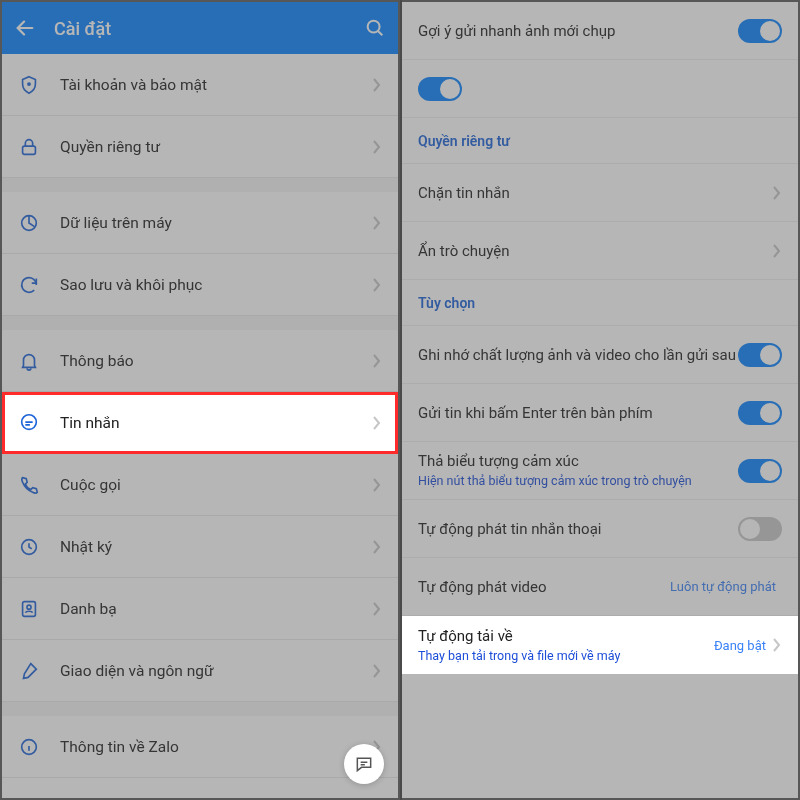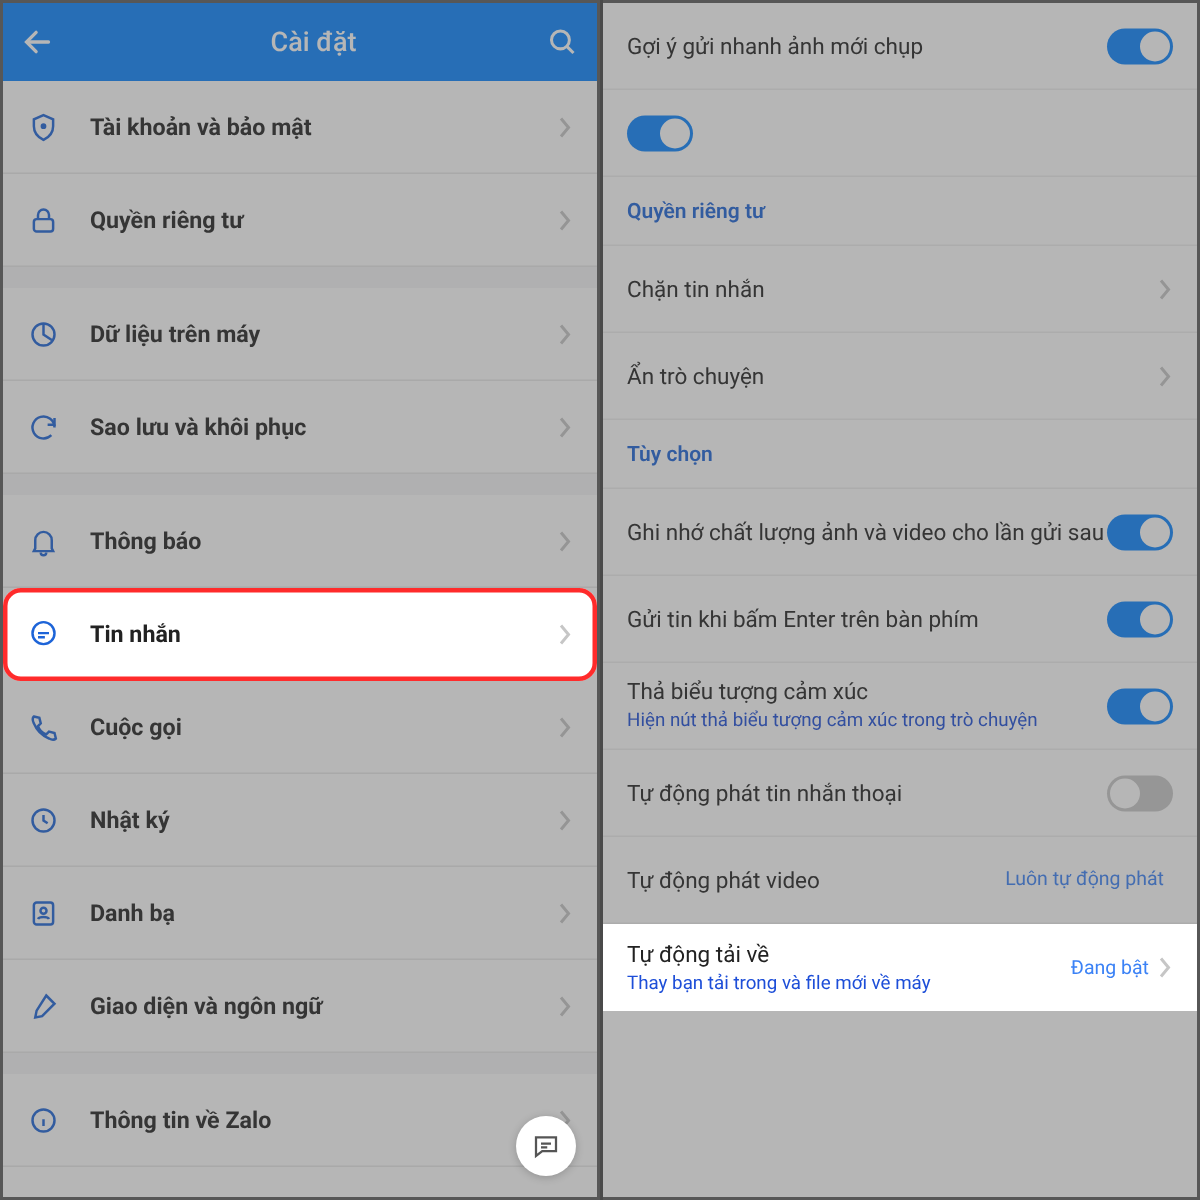--- a/index.html
+++ b/index.html
@@ -11,7 +11,7 @@
   .divider { position:absolute; top:0; bottom:0; left:400px; width:2px; background:#4a4a4a; }
   .dim { position:absolute; inset:0; background:rgba(80,80,80,0.42); pointer-events:none; }
   .header { height:52px; background:#0a84ff; color:#fff; display:flex; align-items:center; padding:0 12px; }
-  .header .title { font-size:18px; font-weight:500; flex:1; margin-left:18px;text-align:center; }
+  .header .title { font-size:18px; font-weight:500; flex:1; margin-left:18px; }
   .row { height:62px; display:flex; align-items:center; padding:0 16px; border-bottom:1px solid #e8e8e8; position:relative; background:#fff; }
   .row .icon { width:22px; height:22px; display:flex; align-items:center; justify-content:center; color:#1d64d8; stroke:#1d64d8; flex:0 0 22px; }
   .row .label { flex:1; margin-left:20px; font-size:15.5px; color:#222;font-weight:bold; }

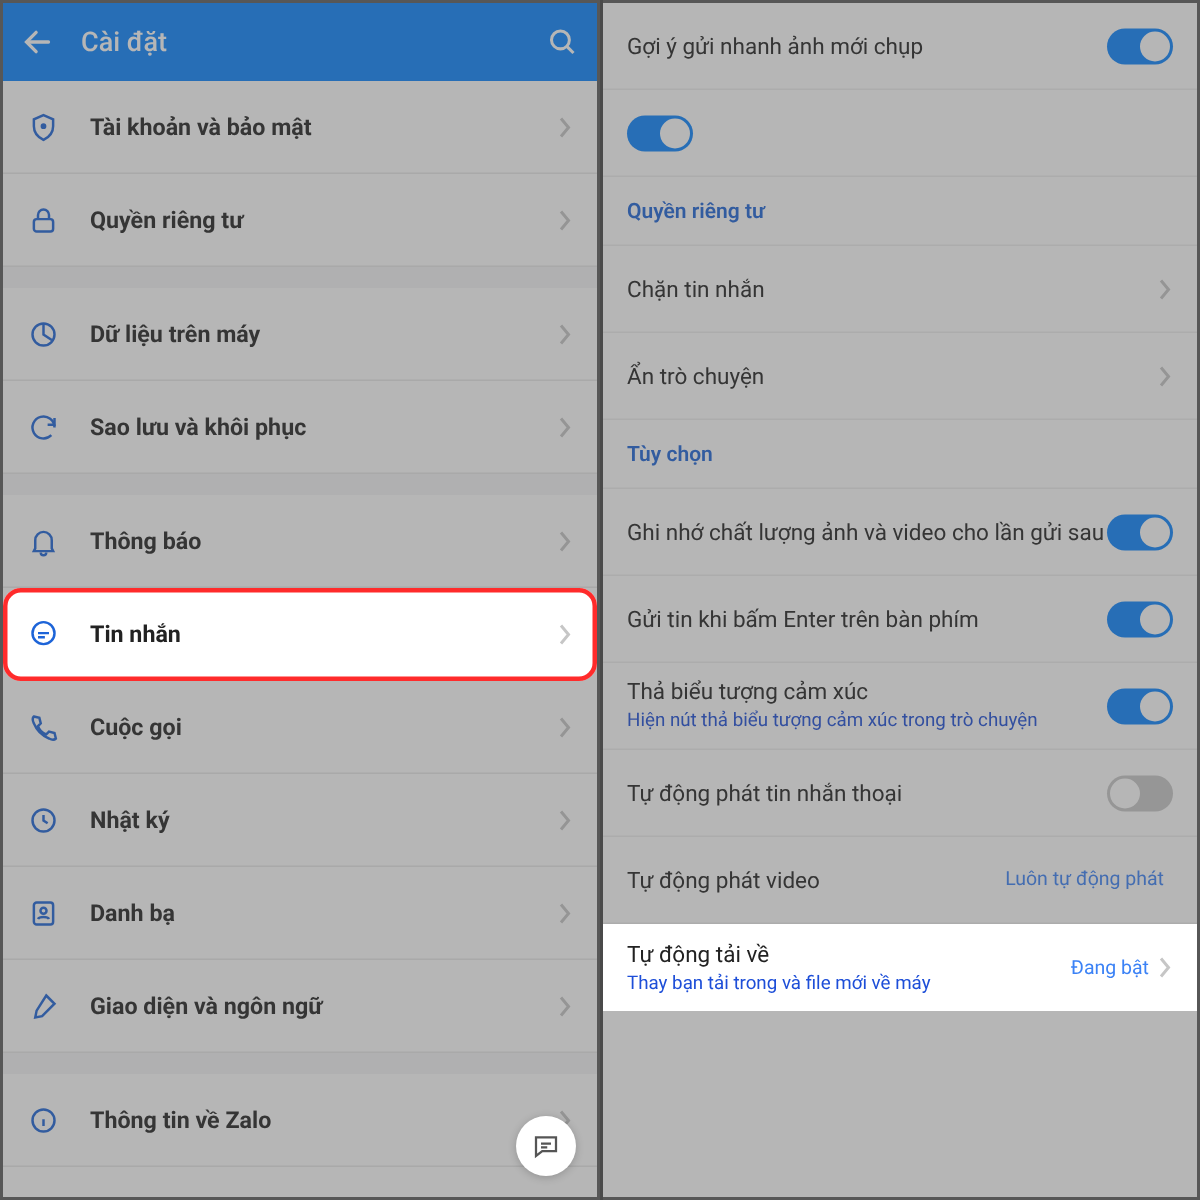--- a/index.html
+++ b/index.html
@@ -14,7 +14,7 @@
   .header .title { font-size:18px; font-weight:500; flex:1; margin-left:18px; }
   .row { height:62px; display:flex; align-items:center; padding:0 16px; border-bottom:1px solid #e8e8e8; position:relative; background:#fff; }
   .row .icon { width:22px; height:22px; display:flex; align-items:center; justify-content:center; color:#1d64d8; stroke:#1d64d8; flex:0 0 22px; }
-  .row .label { flex:1; margin-left:20px; font-size:15.5px; color:#222;font-weight:bold; }
+  .row .label { flex:1; margin-left:20px; font-size:15.5px; color:#222; }
   .row .chev { color:#c6c6c6; }
   .row.spacer { height:14px; background:#f4f5f7; border-bottom:none; }
   .row.highlight { outline:3px solid #ff2b2b; outline-offset:-3px; z-index:5; position:relative;border-radius:12px; }

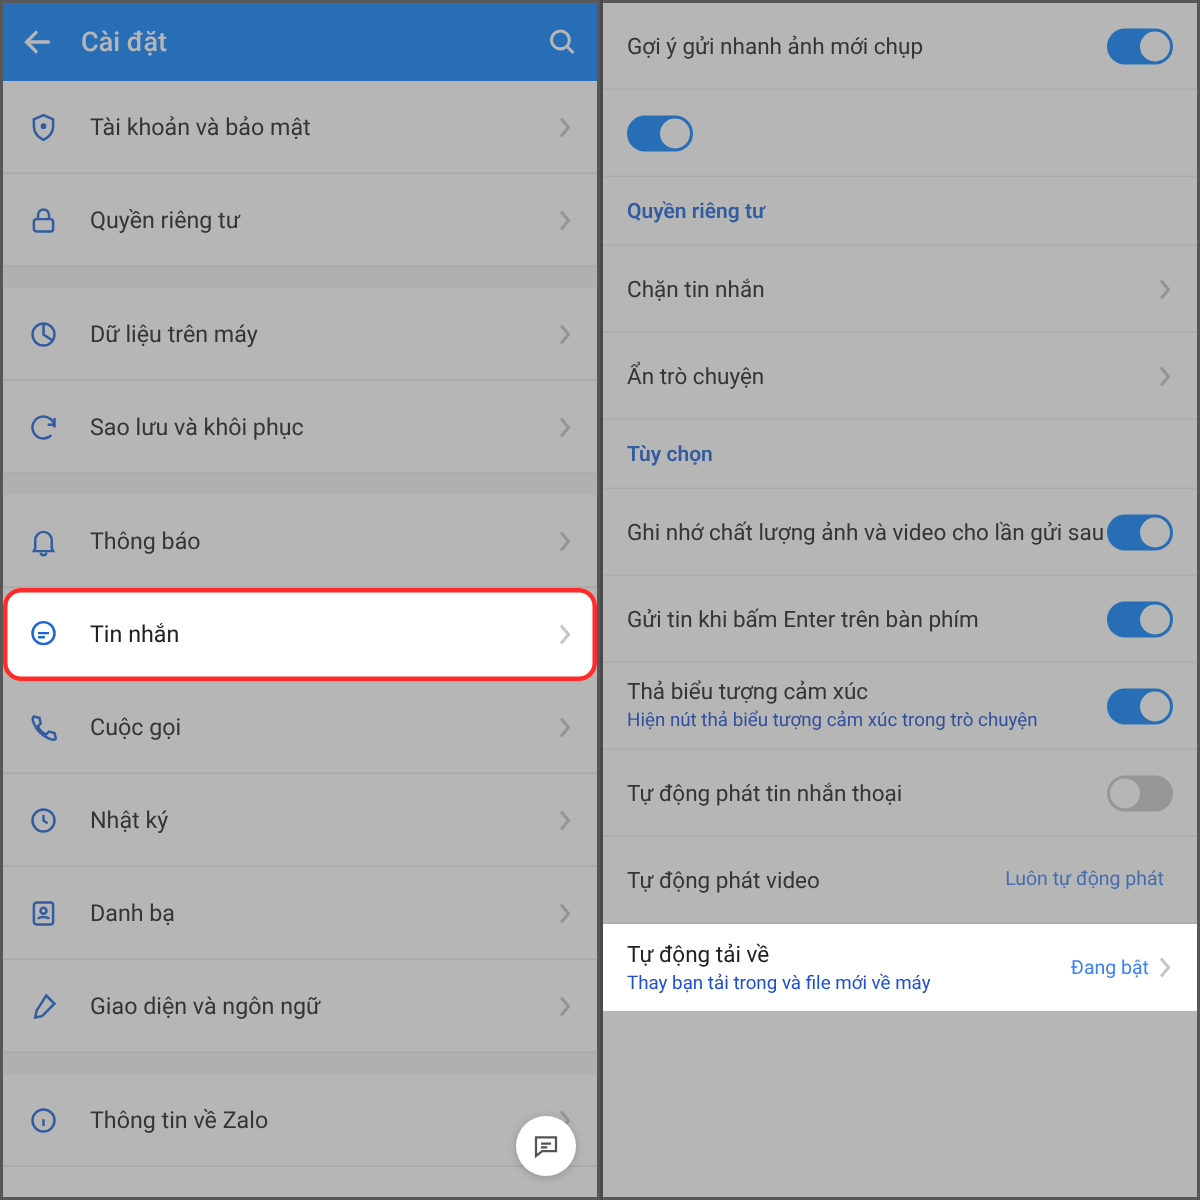--- a/index.html
+++ b/index.html
@@ -17,7 +17,7 @@
   .row .label { flex:1; margin-left:20px; font-size:15.5px; color:#222; }
   .row .chev { color:#c6c6c6; }
   .row.spacer { height:14px; background:#f4f5f7; border-bottom:none; }
-  .row.highlight { outline:3px solid #ff2b2b; outline-offset:-3px; z-index:5; position:relative;border-radius:12px; }
+  .row.highlight { outline:3px solid #ff2b2b; outline-offset:-3px; z-index:5; position:relative; }
   .row.highlight::after{content:'';position:absolute;inset:0;} 
   .left .row.highlight{ background:#fff; }
   .section-title { height:46px; display:flex; align-items:center; padding:0 16px; color:#1d64d8; font-size:14px; font-weight:600; background:#fff; border-bottom:1px solid #eee; }

